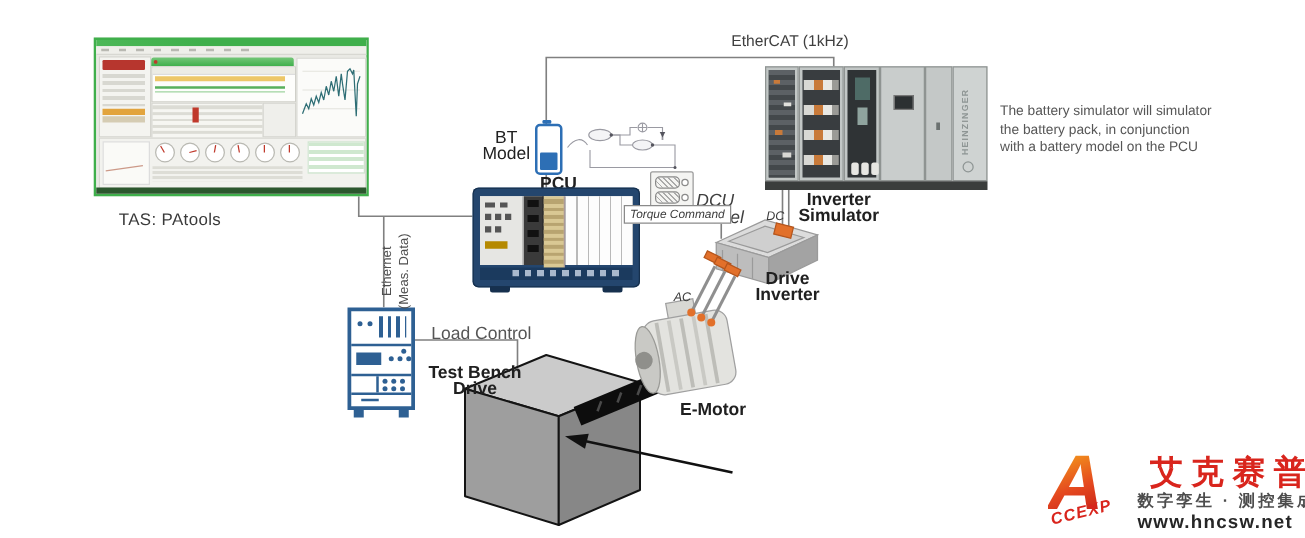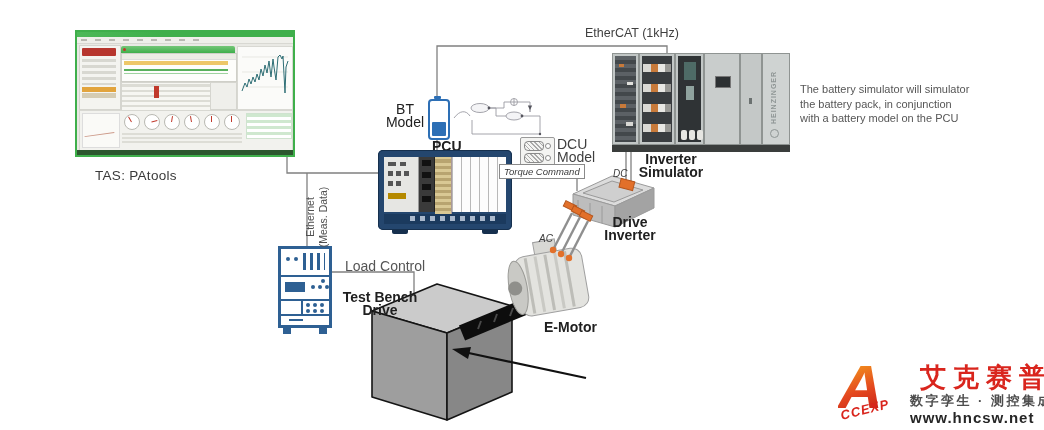--- a/index.html
+++ b/index.html
@@ -307,7 +307,7 @@
     <div class="dcu-row" style="top:15px;"></div>
     <div class="dcu-dot" style="left:24px;top:17px;"></div>
   </div>
-  <div class="lbl" style="left:557px;top:138px;color:#3f3f3f;">
+  <div class="lbl" style="left:557px;top:154px;color:#3f3f3f;font-style:italic;">
     <div>DCU</div>
     <div>Model</div>
   </div>

